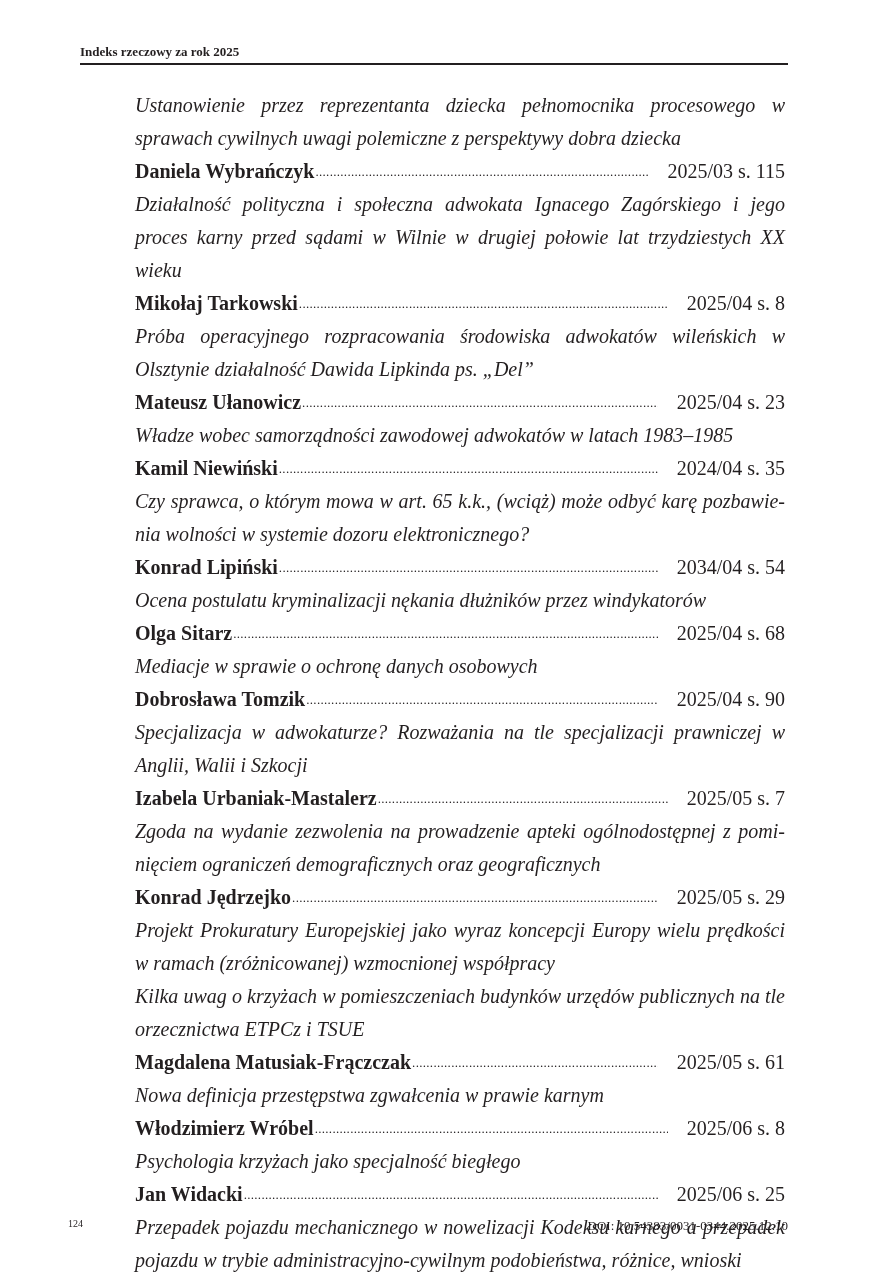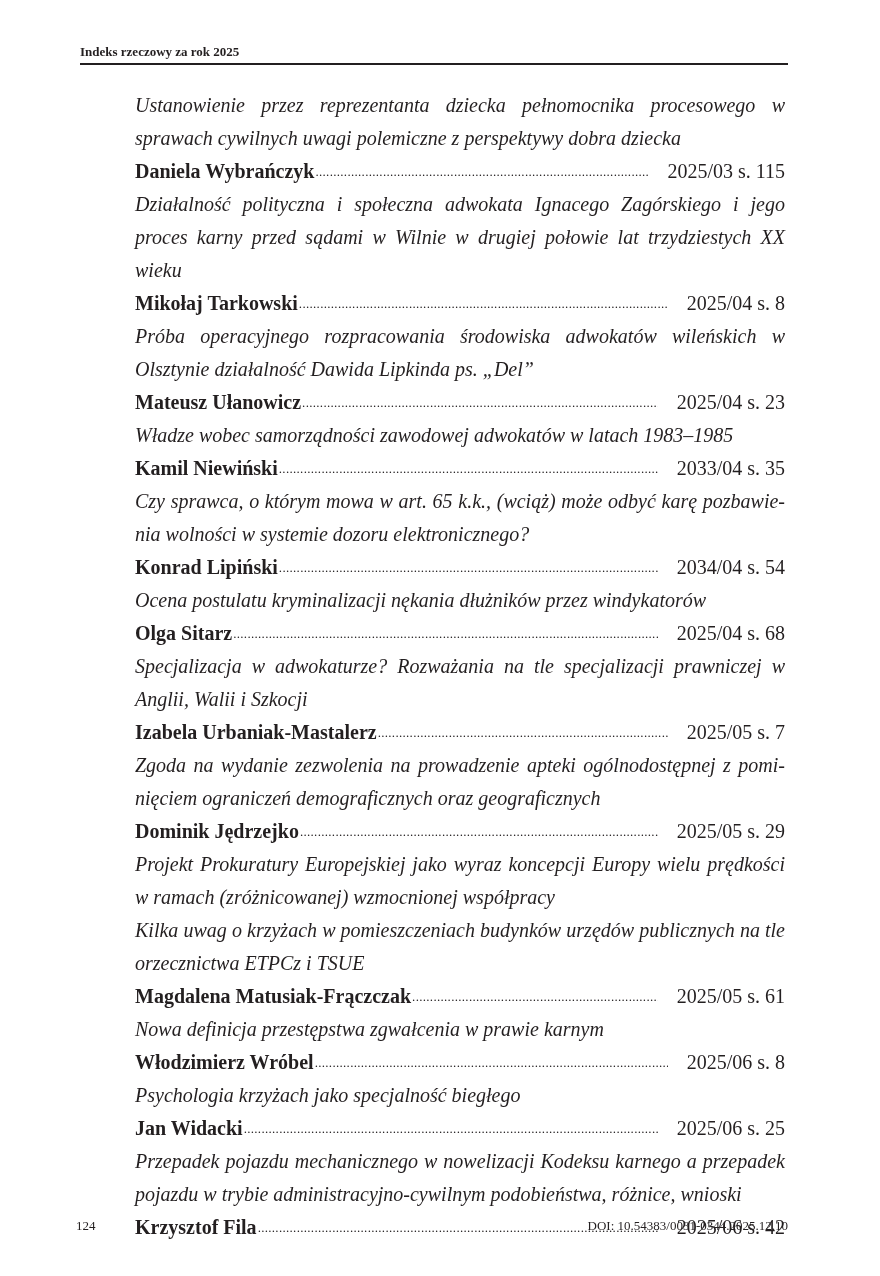--- a/index.html
+++ b/index.html
@@ -76,7 +76,7 @@
     <div class="author-line">
       <span class="author">Kamil Niewiński</span>
       <span class="dots"></span>
-      <span class="ref">2033/04 s. 35</span>
+      <span class="ref">2024/04 s. 35</span>
     </div>
   </div>
   <div class="entry">

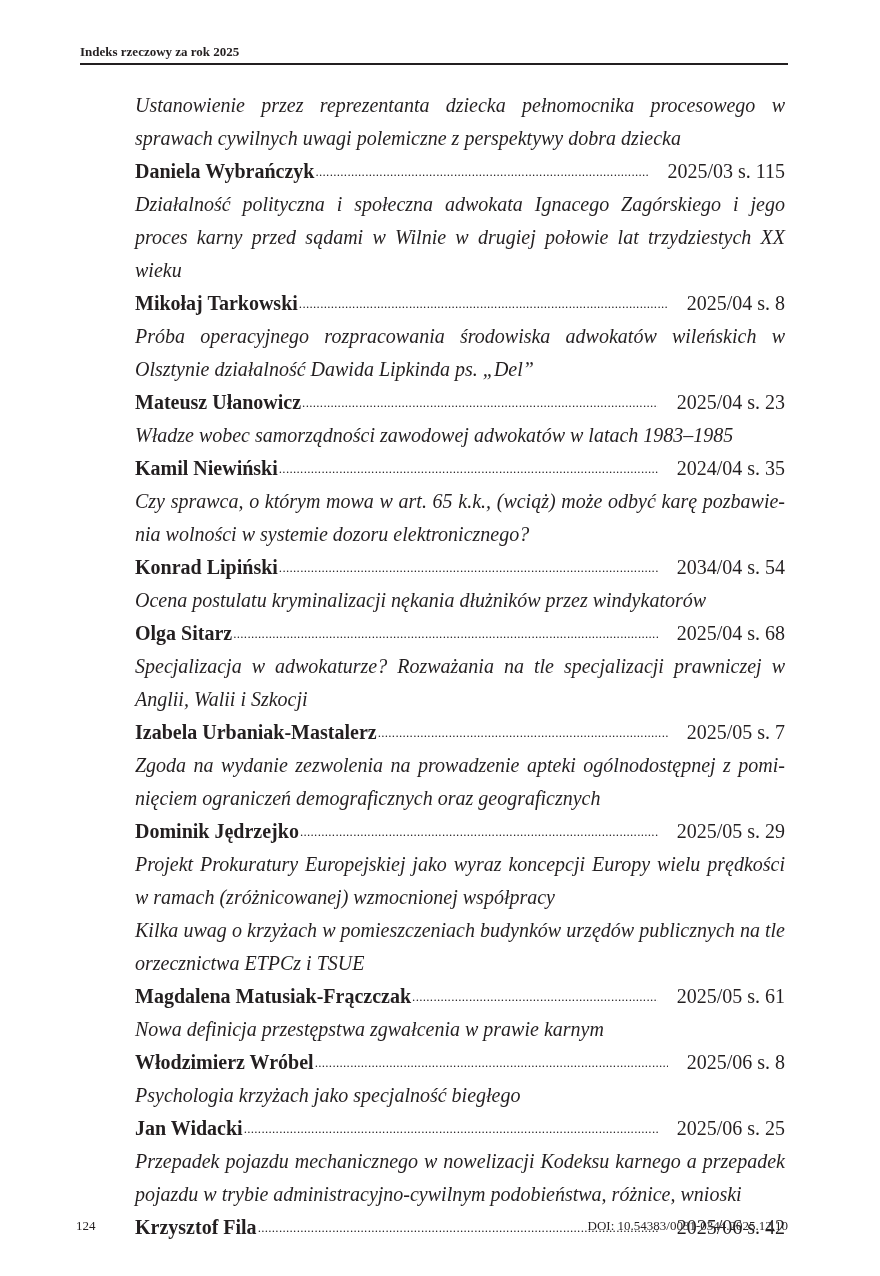--- a/index.html
+++ b/index.html
@@ -96,6 +96,14 @@
     </div>
   </div>
   <div class="entry">
+    <div class="title">Mediacje w sprawie o ochronę danych osobowych</div>
+    <div class="author-line">
+      <span class="author">Dobrosława Tomzik</span>
+      <span class="dots"></span>
+      <span class="ref">2025/04 s. 90</span>
+    </div>
+  </div>
+  <div class="entry">
     <div class="title justify">Specjalizacja w adwokaturze? Rozważania na tle specjalizacji prawniczej w Anglii, Walii i Szkocji</div>
     <div class="author-line">
       <span class="author">Izabela Urbaniak-Mastalerz</span>

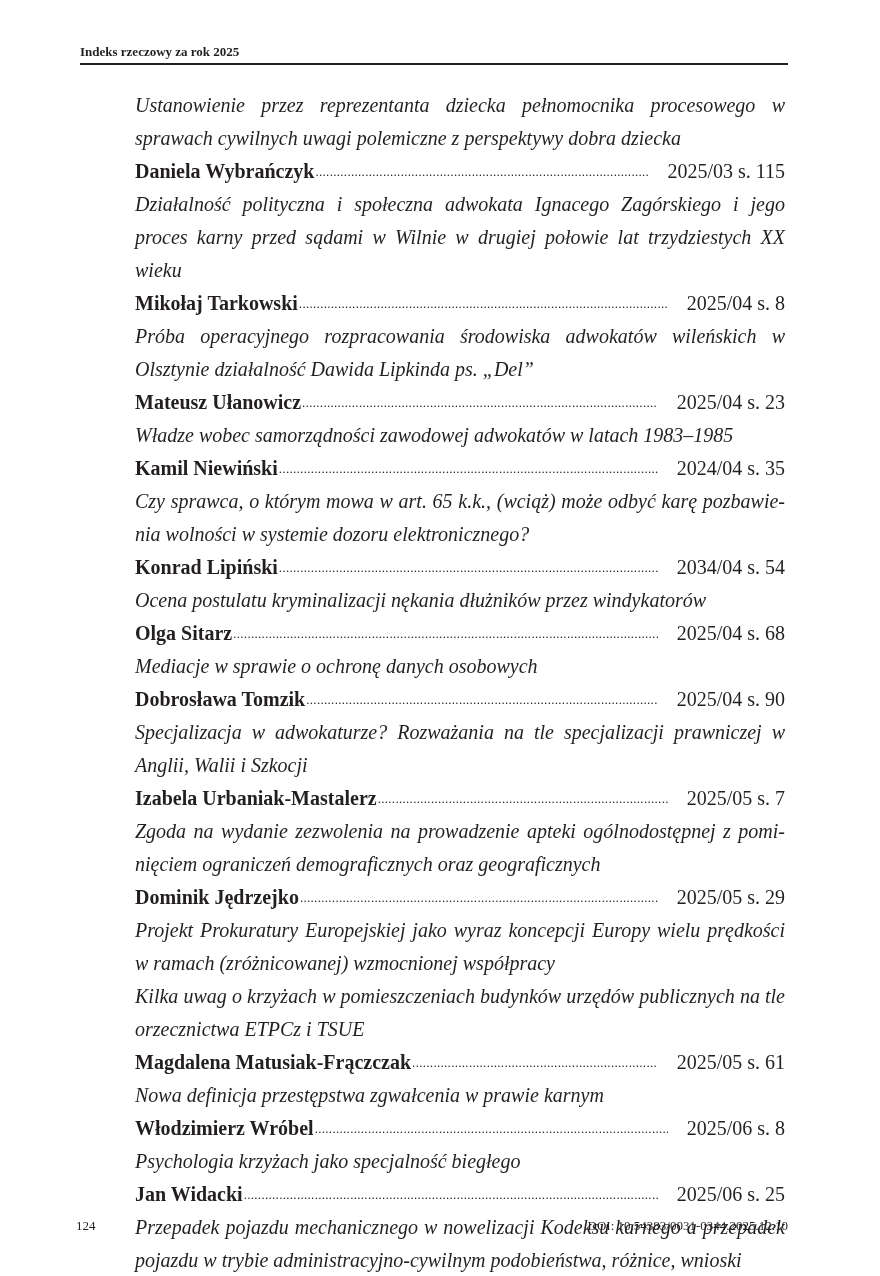--- a/index.html
+++ b/index.html
@@ -114,7 +114,7 @@
   <div class="entry">
     <div class="title justify">Zgoda na wydanie zezwolenia na prowadzenie apteki ogólnodostępnej z pomi-nięciem ograniczeń demograficznych oraz geograficznych</div>
     <div class="author-line">
-      <span class="author">Dominik Jędrzejko</span>
+      <span class="author">Konrad Jędrzejko</span>
       <span class="dots"></span>
       <span class="ref">2025/05 s. 29</span>
     </div>

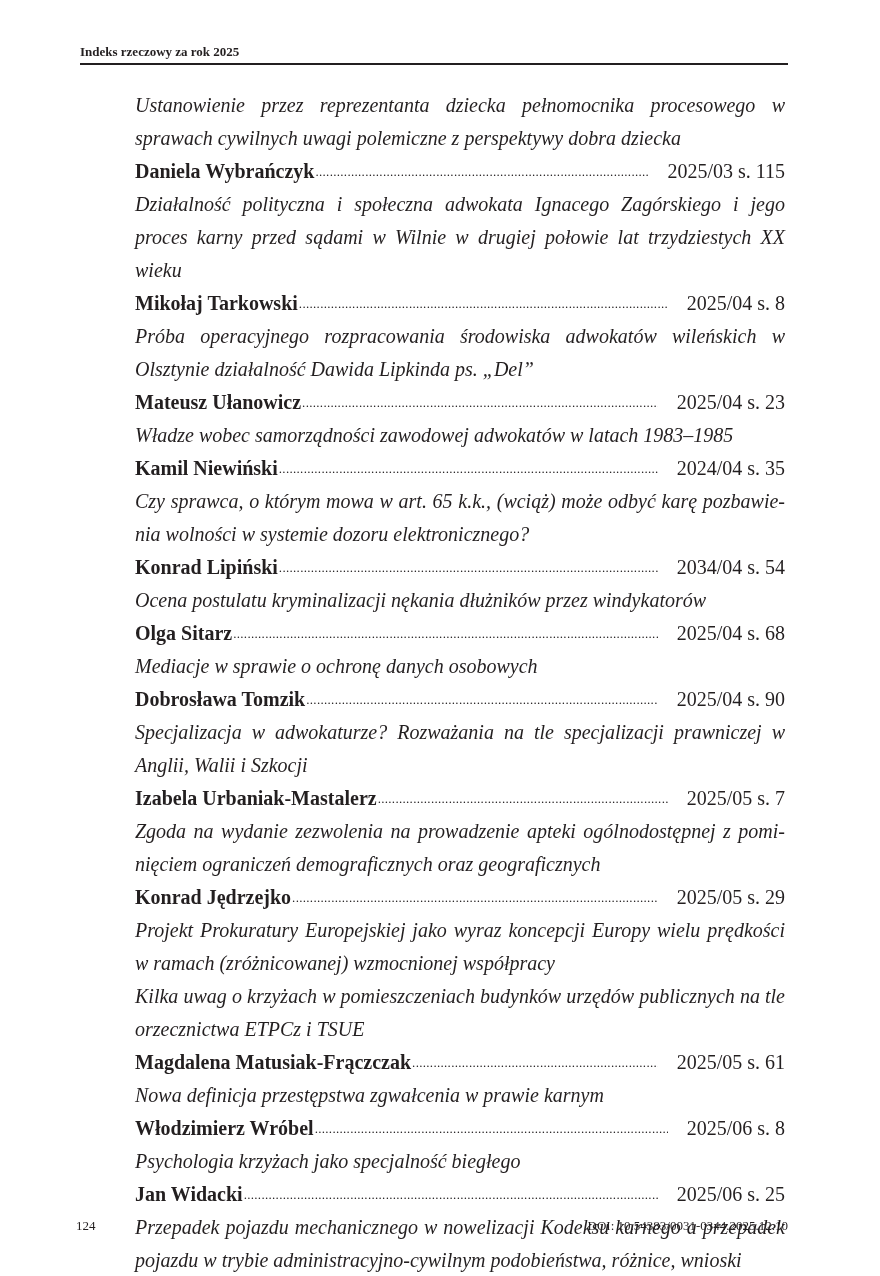--- a/index.html
+++ b/index.html
@@ -34,7 +34,7 @@
   }
   .ref { flex: 0 0 auto; padding-left: 4px; margin-left: 13px; }
   .footer-page {
-    position: absolute; left: 76px; top: 1218px; font-size: 13px;
+    position: absolute; left: 68px; top: 1218px; font-size: 10px;
   }
   .footer-doi {
     position: absolute; right: 92px; top: 1218px; font-size: 13px;

